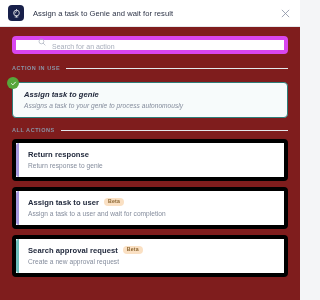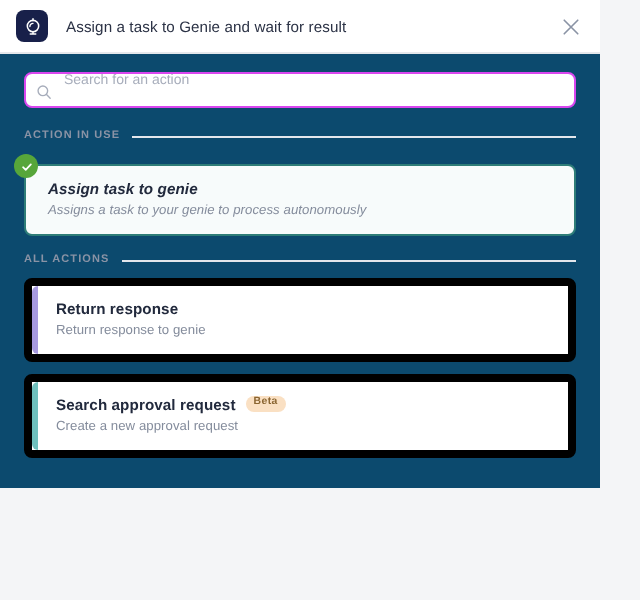--- a/index.html
+++ b/index.html
@@ -11,9 +11,9 @@
     overflow:hidden;
   }
   #app {
-    width:300px; height:244px;
+    width:300px; height:300px;
     position:relative;
-    background:#0c4a6e;
+    background:#7f1d1d;
     display:flex; flex-direction:column;
   }
 

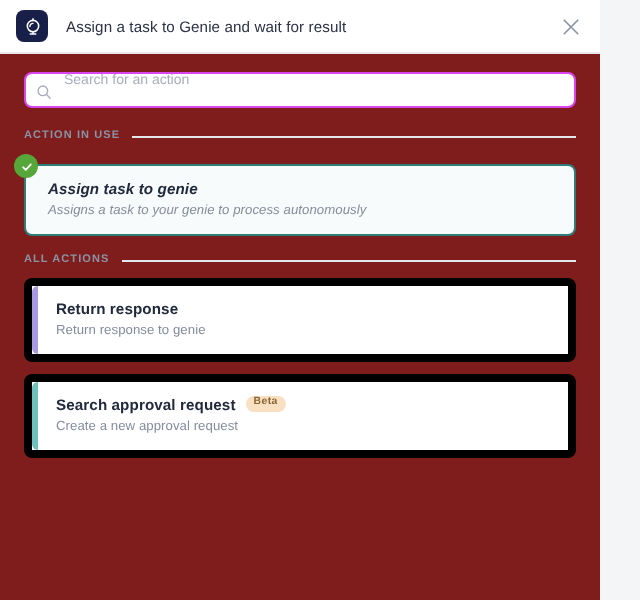--- a/index.html
+++ b/index.html
@@ -59,10 +59,10 @@
   .search-box {
     height:18px;
     background:#ffffff;
-    border:1px solid #d946ef;
+    border:4px solid #d946ef;
     border-radius:4px;
-    display:flex; align-items:flex-start;
-    padding:0 5px;
+    display:flex; align-items:flex-end;
+    padding:0 22px;
   }
   .search-box svg { flex:0 0 auto; }
   .search-input {

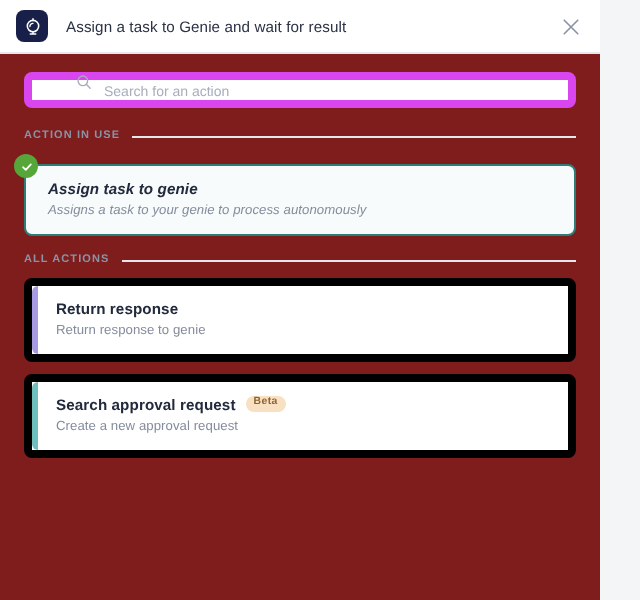--- a/index.html
+++ b/index.html
@@ -241,6 +241,14 @@
         <div class="card-desc">Return response to genie</div>
       </div>
 
+      <div class="card card--accent">
+        <div class="accent-bar" style="background: rgb(167, 154, 224);"></div>
+        <div class="card-title">
+          <span>Assign task to user</span>
+          <span class="pill">Beta</span>
+        </div>
+        <div class="card-desc">Assign a task to a user and wait for completion</div>
+      </div>
 
       <div class="card card--accent">
         <div class="accent-bar" style="background: rgb(111, 192, 189);"></div>

